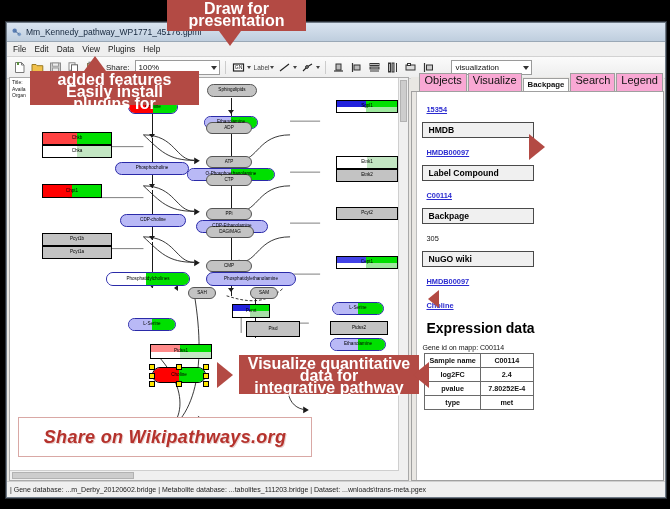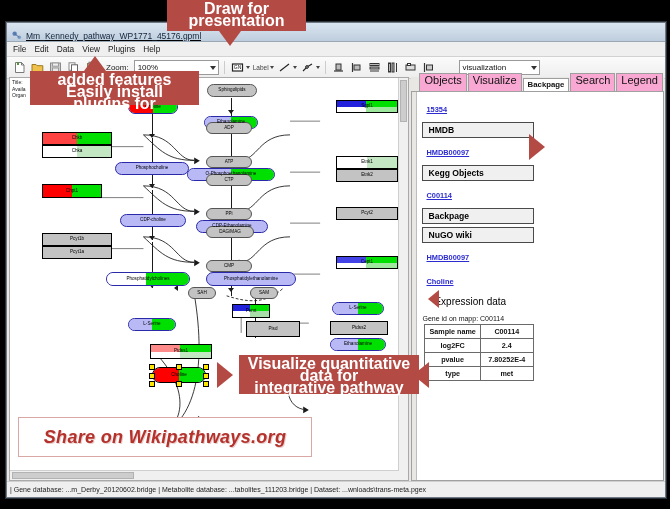--- a/index.html
+++ b/index.html
@@ -10,7 +10,7 @@
   .win{position:absolute;left:6px;top:22px;width:658px;height:474px;background:#e9e7e3;
        border:1px solid #6f7a86;box-shadow:0 0 0 1px #2b3138;}
   .titlebar{height:18px;background:linear-gradient(#d9e4f0,#bfcede);border-bottom:1px solid #9aa8b6;
-            display:flex;align-items:flex-end;padding:0 4px;text-decoration:underline;}
+            display:flex;align-items:center;padding:0 4px;}
   .titlebar .tbicon{width:11px;height:11px;margin-right:4px;flex:0 0 auto;}
   .titlebar .ttl{font-size:8.5px;color:#12243a;white-space:nowrap;overflow:hidden;}
 

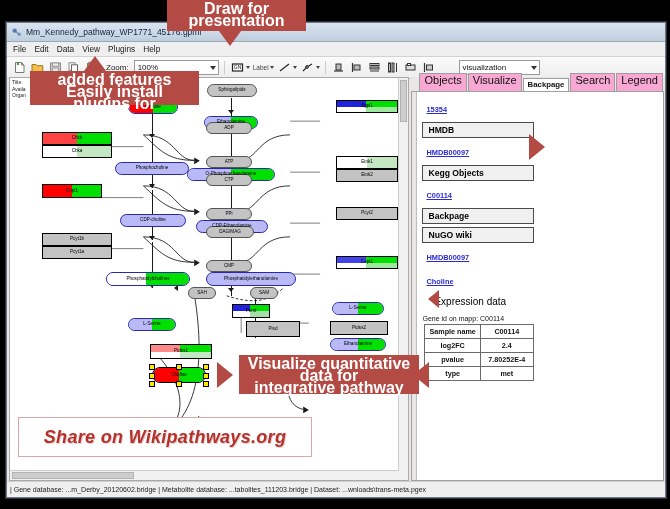--- a/index.html
+++ b/index.html
@@ -154,7 +154,7 @@
           </svg>
       </div>
 
-      <span class="zoomlbl">Zoom:</span>
+      <span class="zoomlbl">Share:</span>
       <div class="combo" style="width:78px">
         <span>100%</span>
         <span class="arr"></span>

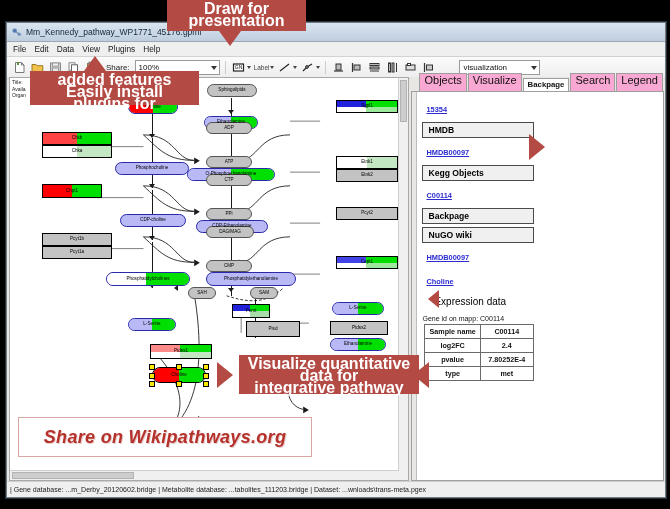--- a/index.html
+++ b/index.html
@@ -231,7 +231,7 @@
             <rect x="4.5" y="4" width="6" height="5" fill="#ccc" stroke="#333"></rect>
           </svg>
       </div>
-      <div class="combo" style="width:74px;margin-left:20px">
+      <div class="combo" style="width:74px;margin-left:12px">
         <span>visualization</span>
         <span class="arr"></span>
       </div>

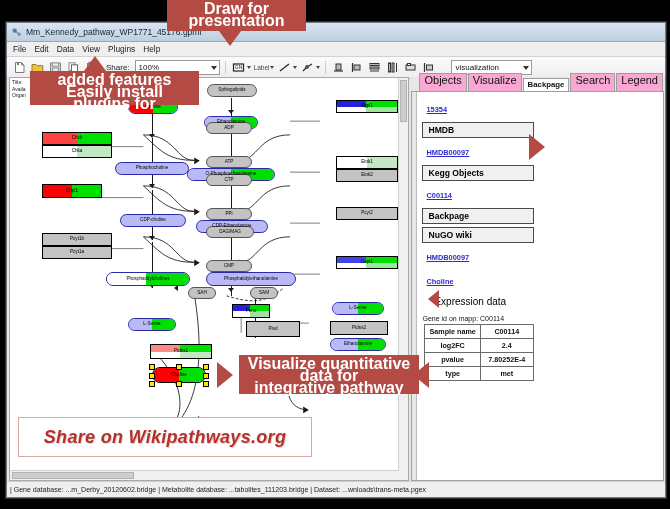--- a/index.html
+++ b/index.html
@@ -514,7 +514,7 @@
           <div class="dbhdr">HMDB</div>
           <div><a class="dblink" href="#">HMDB00097</a></div>
 
-          <div class="dbhdr">Kegg Objects</div>
+          <div class="dbhdr">Label Compound</div>
           <div><a class="dblink" href="#">C00114</a></div>
 
           <div class="dbhdr">Backpage</div>

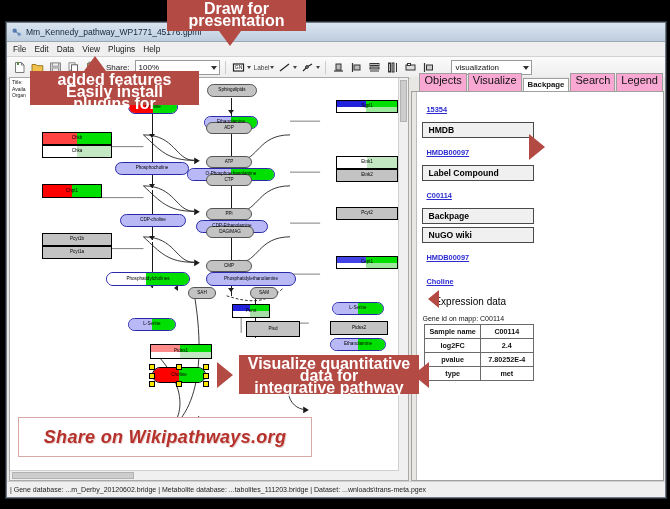--- a/index.html
+++ b/index.html
@@ -518,6 +518,7 @@
           <div><a class="dblink" href="#">C00114</a></div>
 
           <div class="dbhdr">Backpage</div>
+          <div><span class="dbplain">305</span></div>
 
           <div class="dbhdr">NuGO wiki</div>
           <div><a class="dblink" href="#">HMDB00097</a></div>

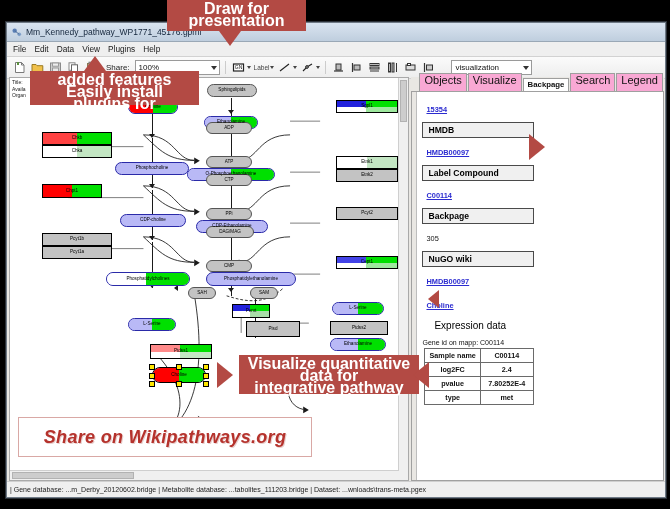--- a/index.html
+++ b/index.html
@@ -51,7 +51,7 @@
          padding:2px 5px;width:112px;box-sizing:border-box;margin-bottom:3px;}
   .dblink{font-size:7.4px;color:#2b2bd0;text-decoration:underline;font-weight:bold;margin:0 0 8px 4px;display:inline-block;}
   .dbplain{font-size:7.4px;color:#111;margin:0 0 8px 4px;display:inline-block;}
-  .exprhdr{font-size:10px;font-weight:normal;color:#000;margin:2px 0 8px 12px;}
+  .exprhdr{font-size:14px;font-weight:bold;color:#000;margin:2px 0 8px 4px;}
   .geneid{font-size:7px;color:#111;margin-bottom:2px;}
   table.expr{border-collapse:collapse;margin-left:2px;}
   table.expr td{border:1px solid #6a6a6a;font-size:7.2px;font-weight:bold;color:#111;

